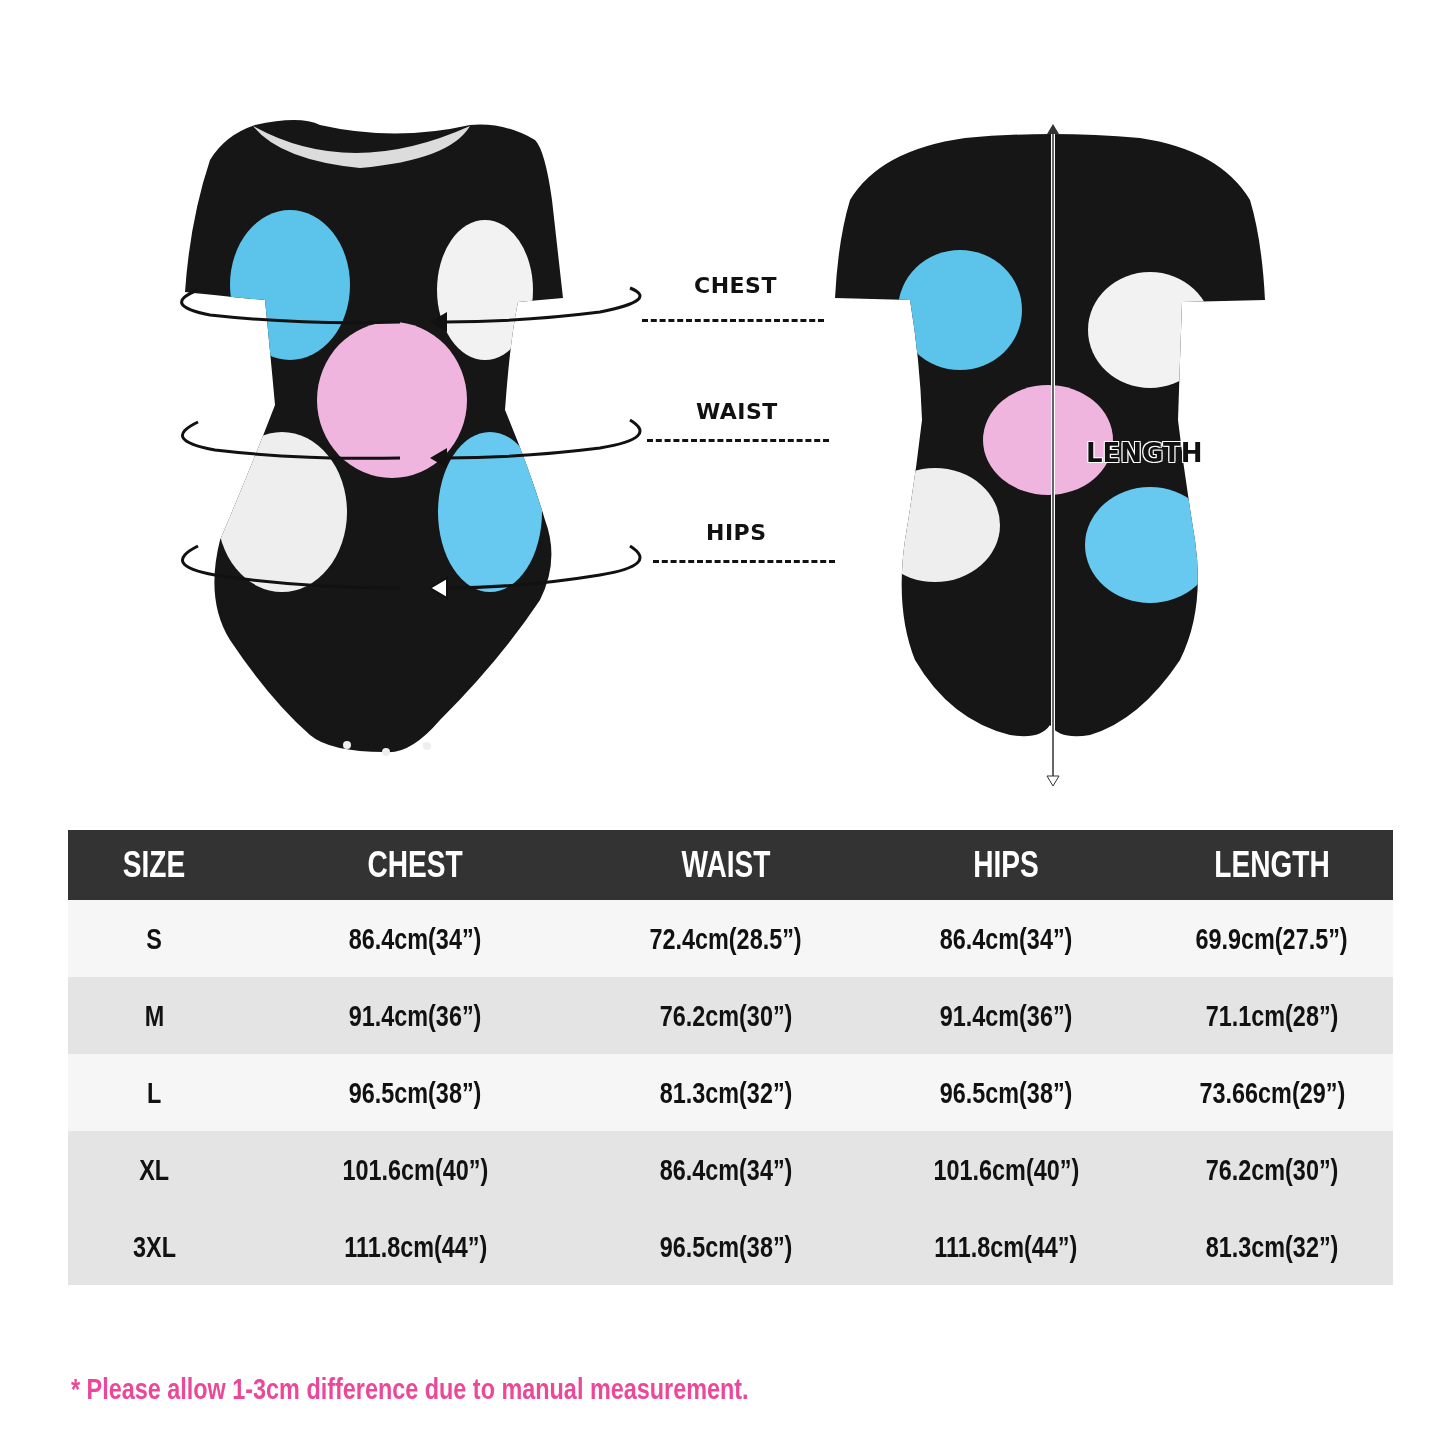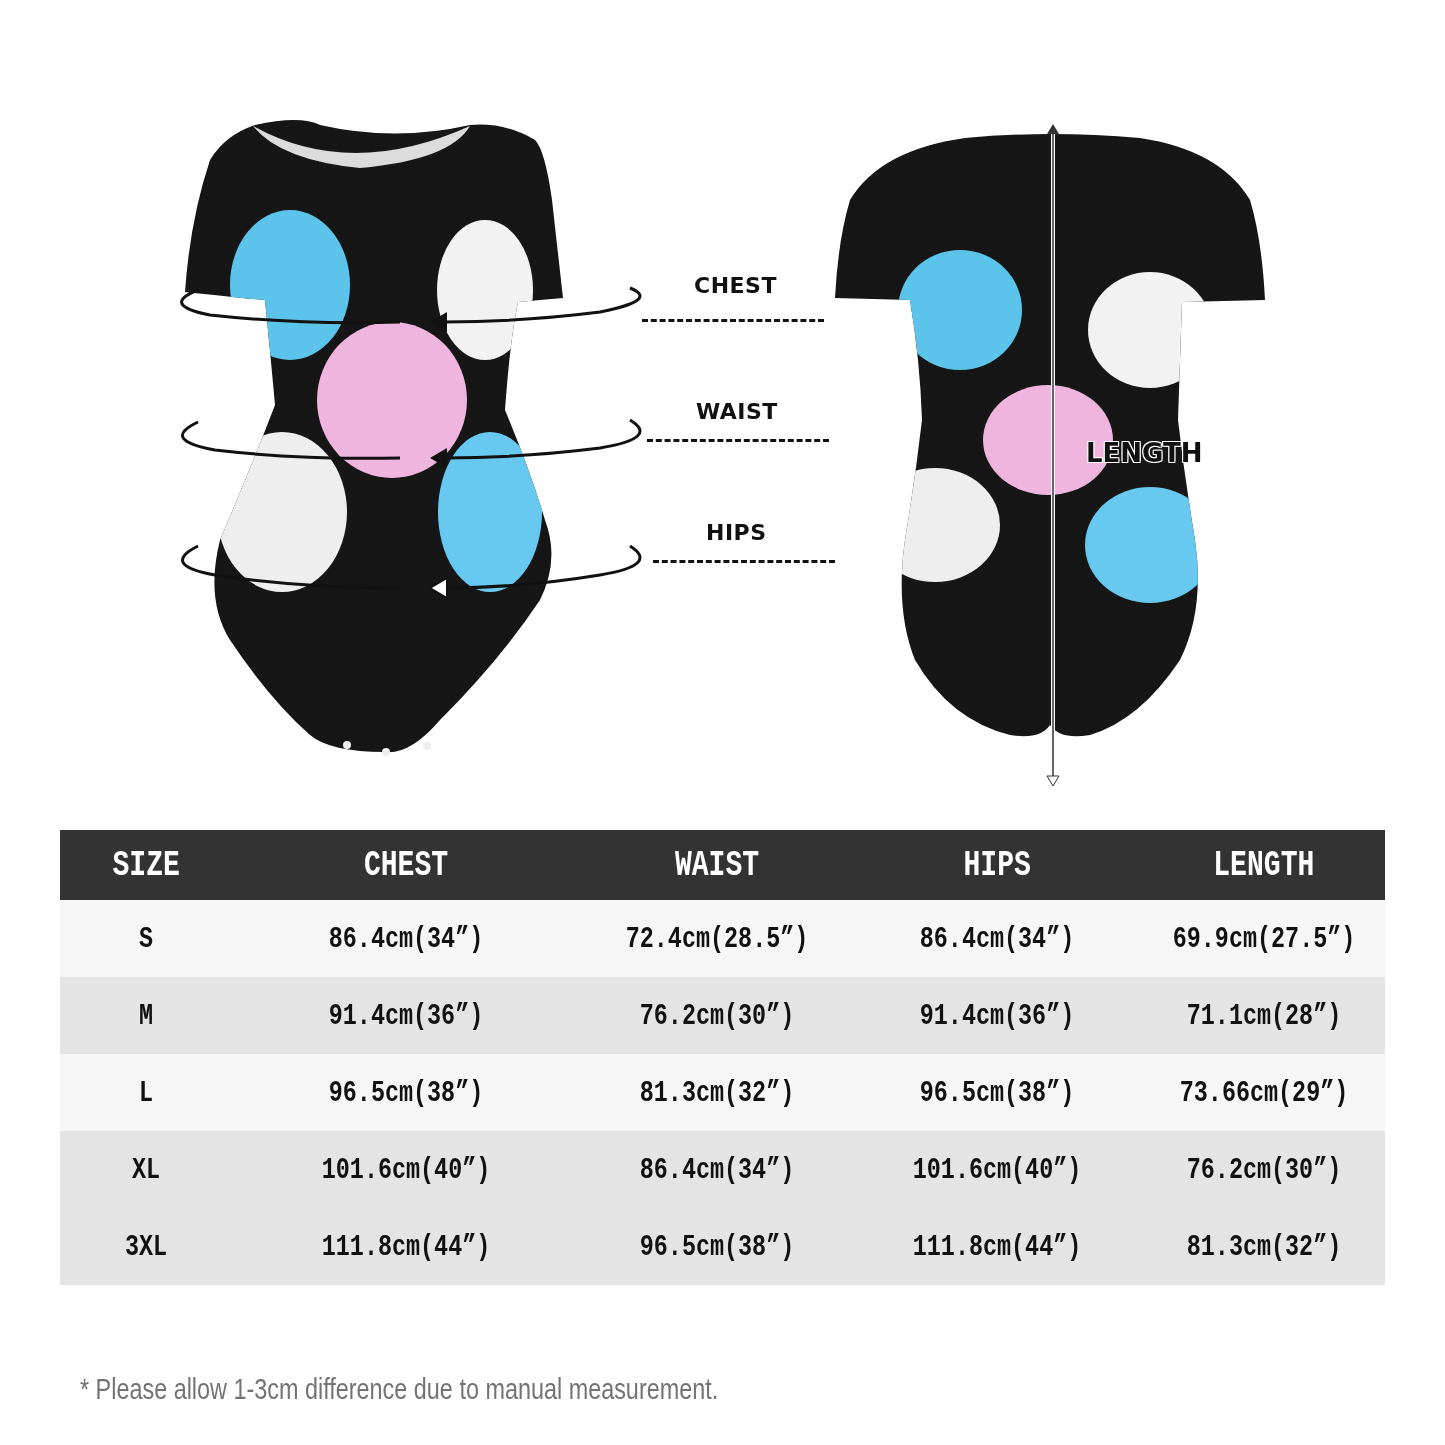--- a/index.html
+++ b/index.html
@@ -14,8 +14,8 @@
            font-weight:bold; font-size:26px; color:#111;
            text-shadow: -1px -1px 0 #fff, 1px -1px 0 #fff, -1px 1px 0 #fff, 1px 1px 0 #fff; }
 
-  .size-table { position:absolute; left:60px; top:830px; width:1325px; border-collapse:collapse;
-                font-family:Liberation Mono, monospace; }
+  .size-table { position:absolute; left:68px; top:830px; width:1325px; border-collapse:collapse;
+                font-family:Liberation Sans, sans-serif; }
   .size-table th { background:#333333; color:#ffffff; height:68px; font-size:36px; font-weight:bold;
                    transform-origin:center; letter-spacing:0; }
   .size-table td { height:75px; font-size:30px; font-weight:bold; color:#111; text-align:center; }

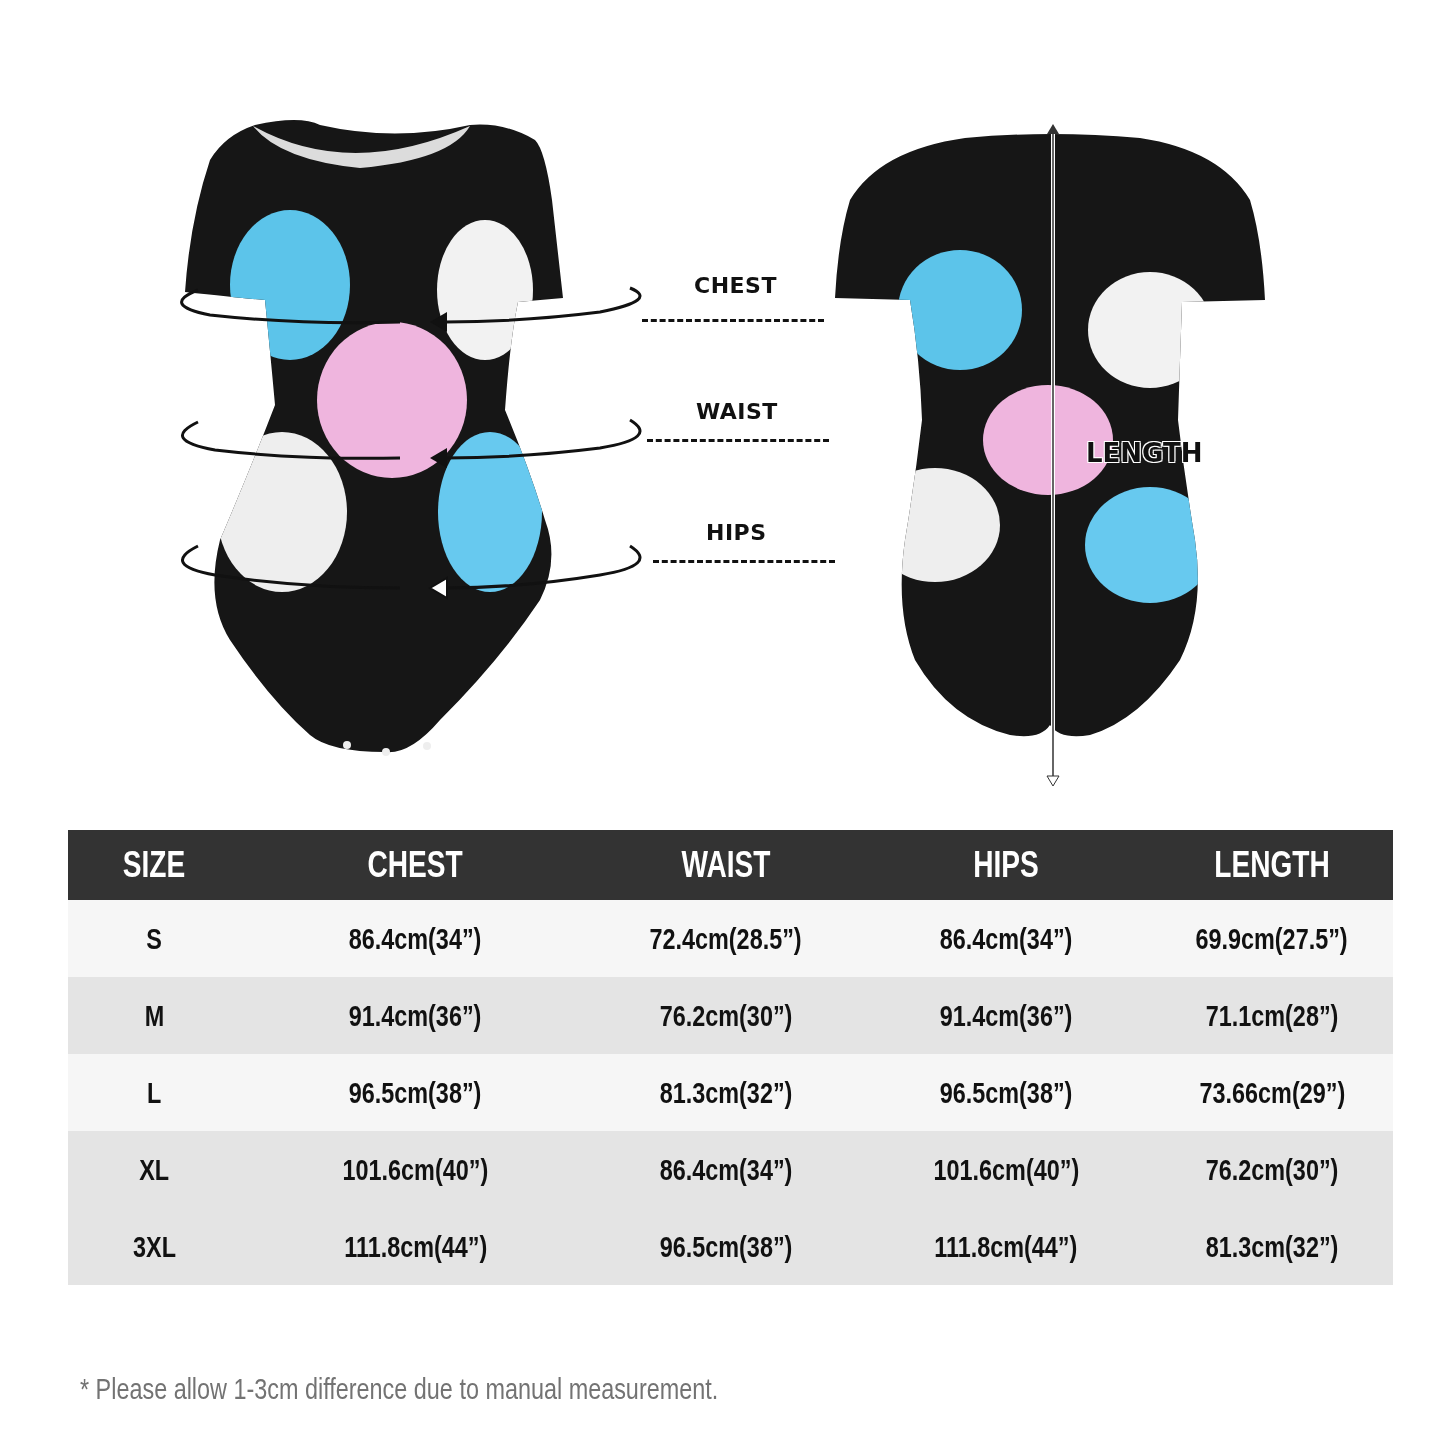--- a/index.html
+++ b/index.html
@@ -28,7 +28,7 @@
   .col-hips { width:290px; }
   .col-length { width:241px; }
 
-  .note { position:absolute; left:80px; top:1372px; font-size:30px; font-weight:normal; color:#737373;
+  .note { position:absolute; left:71px; top:1372px; font-size:30px; font-weight:bold; color:#ec4899;
           font-family:"Liberation Sans", sans-serif; }
   .note .narrow { transform-origin:left center; transform:scaleX(0.78); }
 </style>

